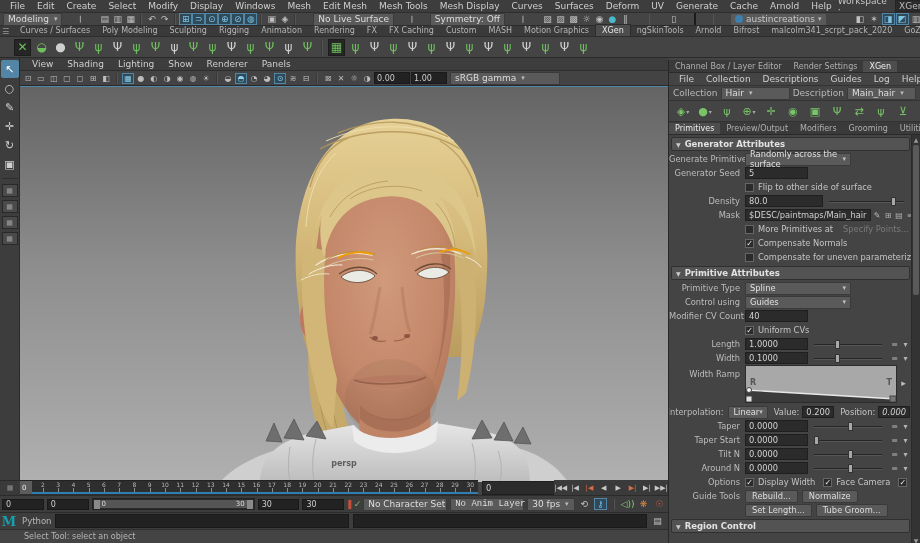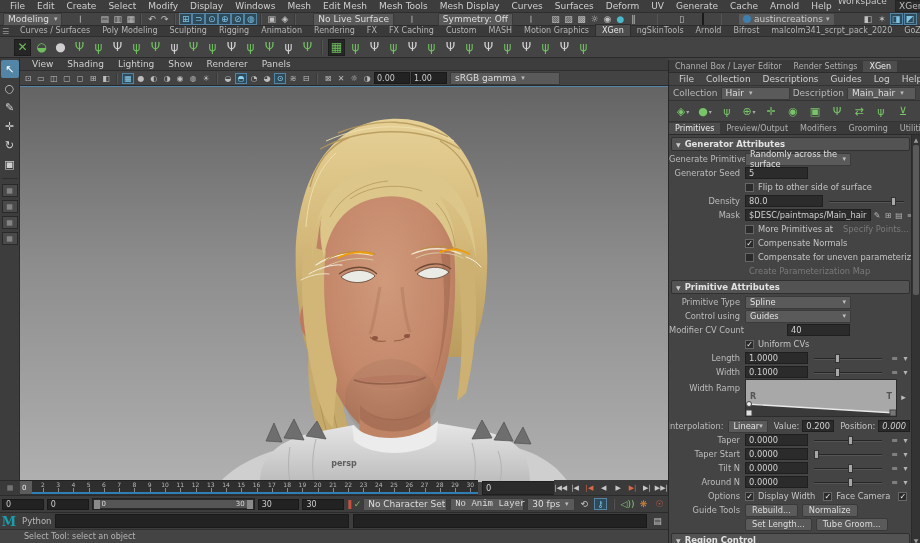--- a/index.html
+++ b/index.html
@@ -173,7 +173,7 @@
       <span>No Live Surface</span>
     </div>
     <span class="collapse-arr">❙</span>
-    <div class="dd" style="width:78px;margin-left:8px;">
+    <div class="dd" style="width:78px;">
       <span>Symmetry: Off</span>
     </div>
     <span class="collapse-arr">❙</span>

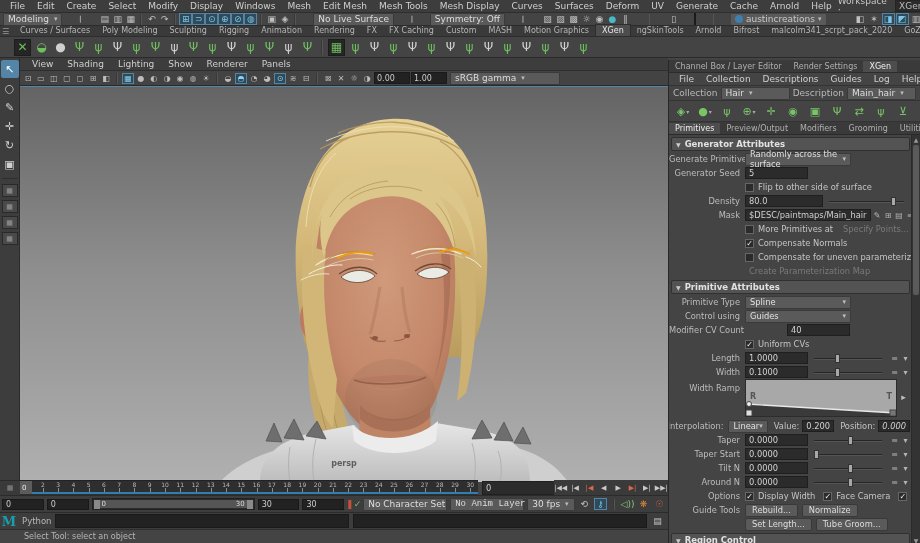--- a/index.html
+++ b/index.html
@@ -509,10 +509,6 @@
             <span class="cb"></span>
             <span class="cb-text">Compensate for uneven parameterization</span>
           </div>
-          <div class="xrow">
-            <span class="xlabel"></span>
-            <span class="cb-text disabled-text">Create Parameterization Map</span>
-          </div>
           <div class="sec-hdr">
             <span class="tri">▼</span>
             <span>Primitive Attributes</span>

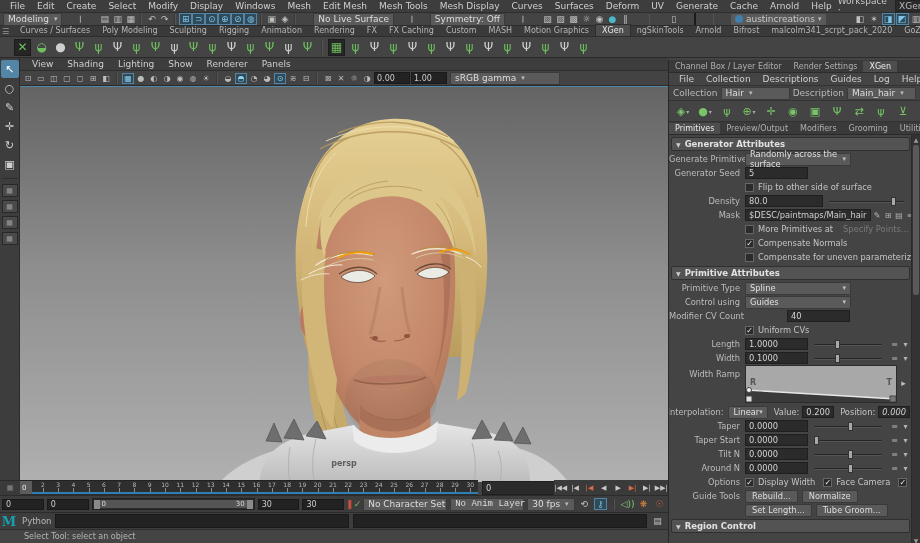--- a/index.html
+++ b/index.html
@@ -529,7 +529,7 @@
           </div>
           <div class="xrow">
             <span class="xlabel">Modifier CV Count</span>
-            <div class="xfield" style="width: 55px; margin-left: 42px;">40</div>
+            <div class="xfield" style="width: 55px;">40</div>
           </div>
           <div class="xrow">
             <span class="xlabel"></span>

